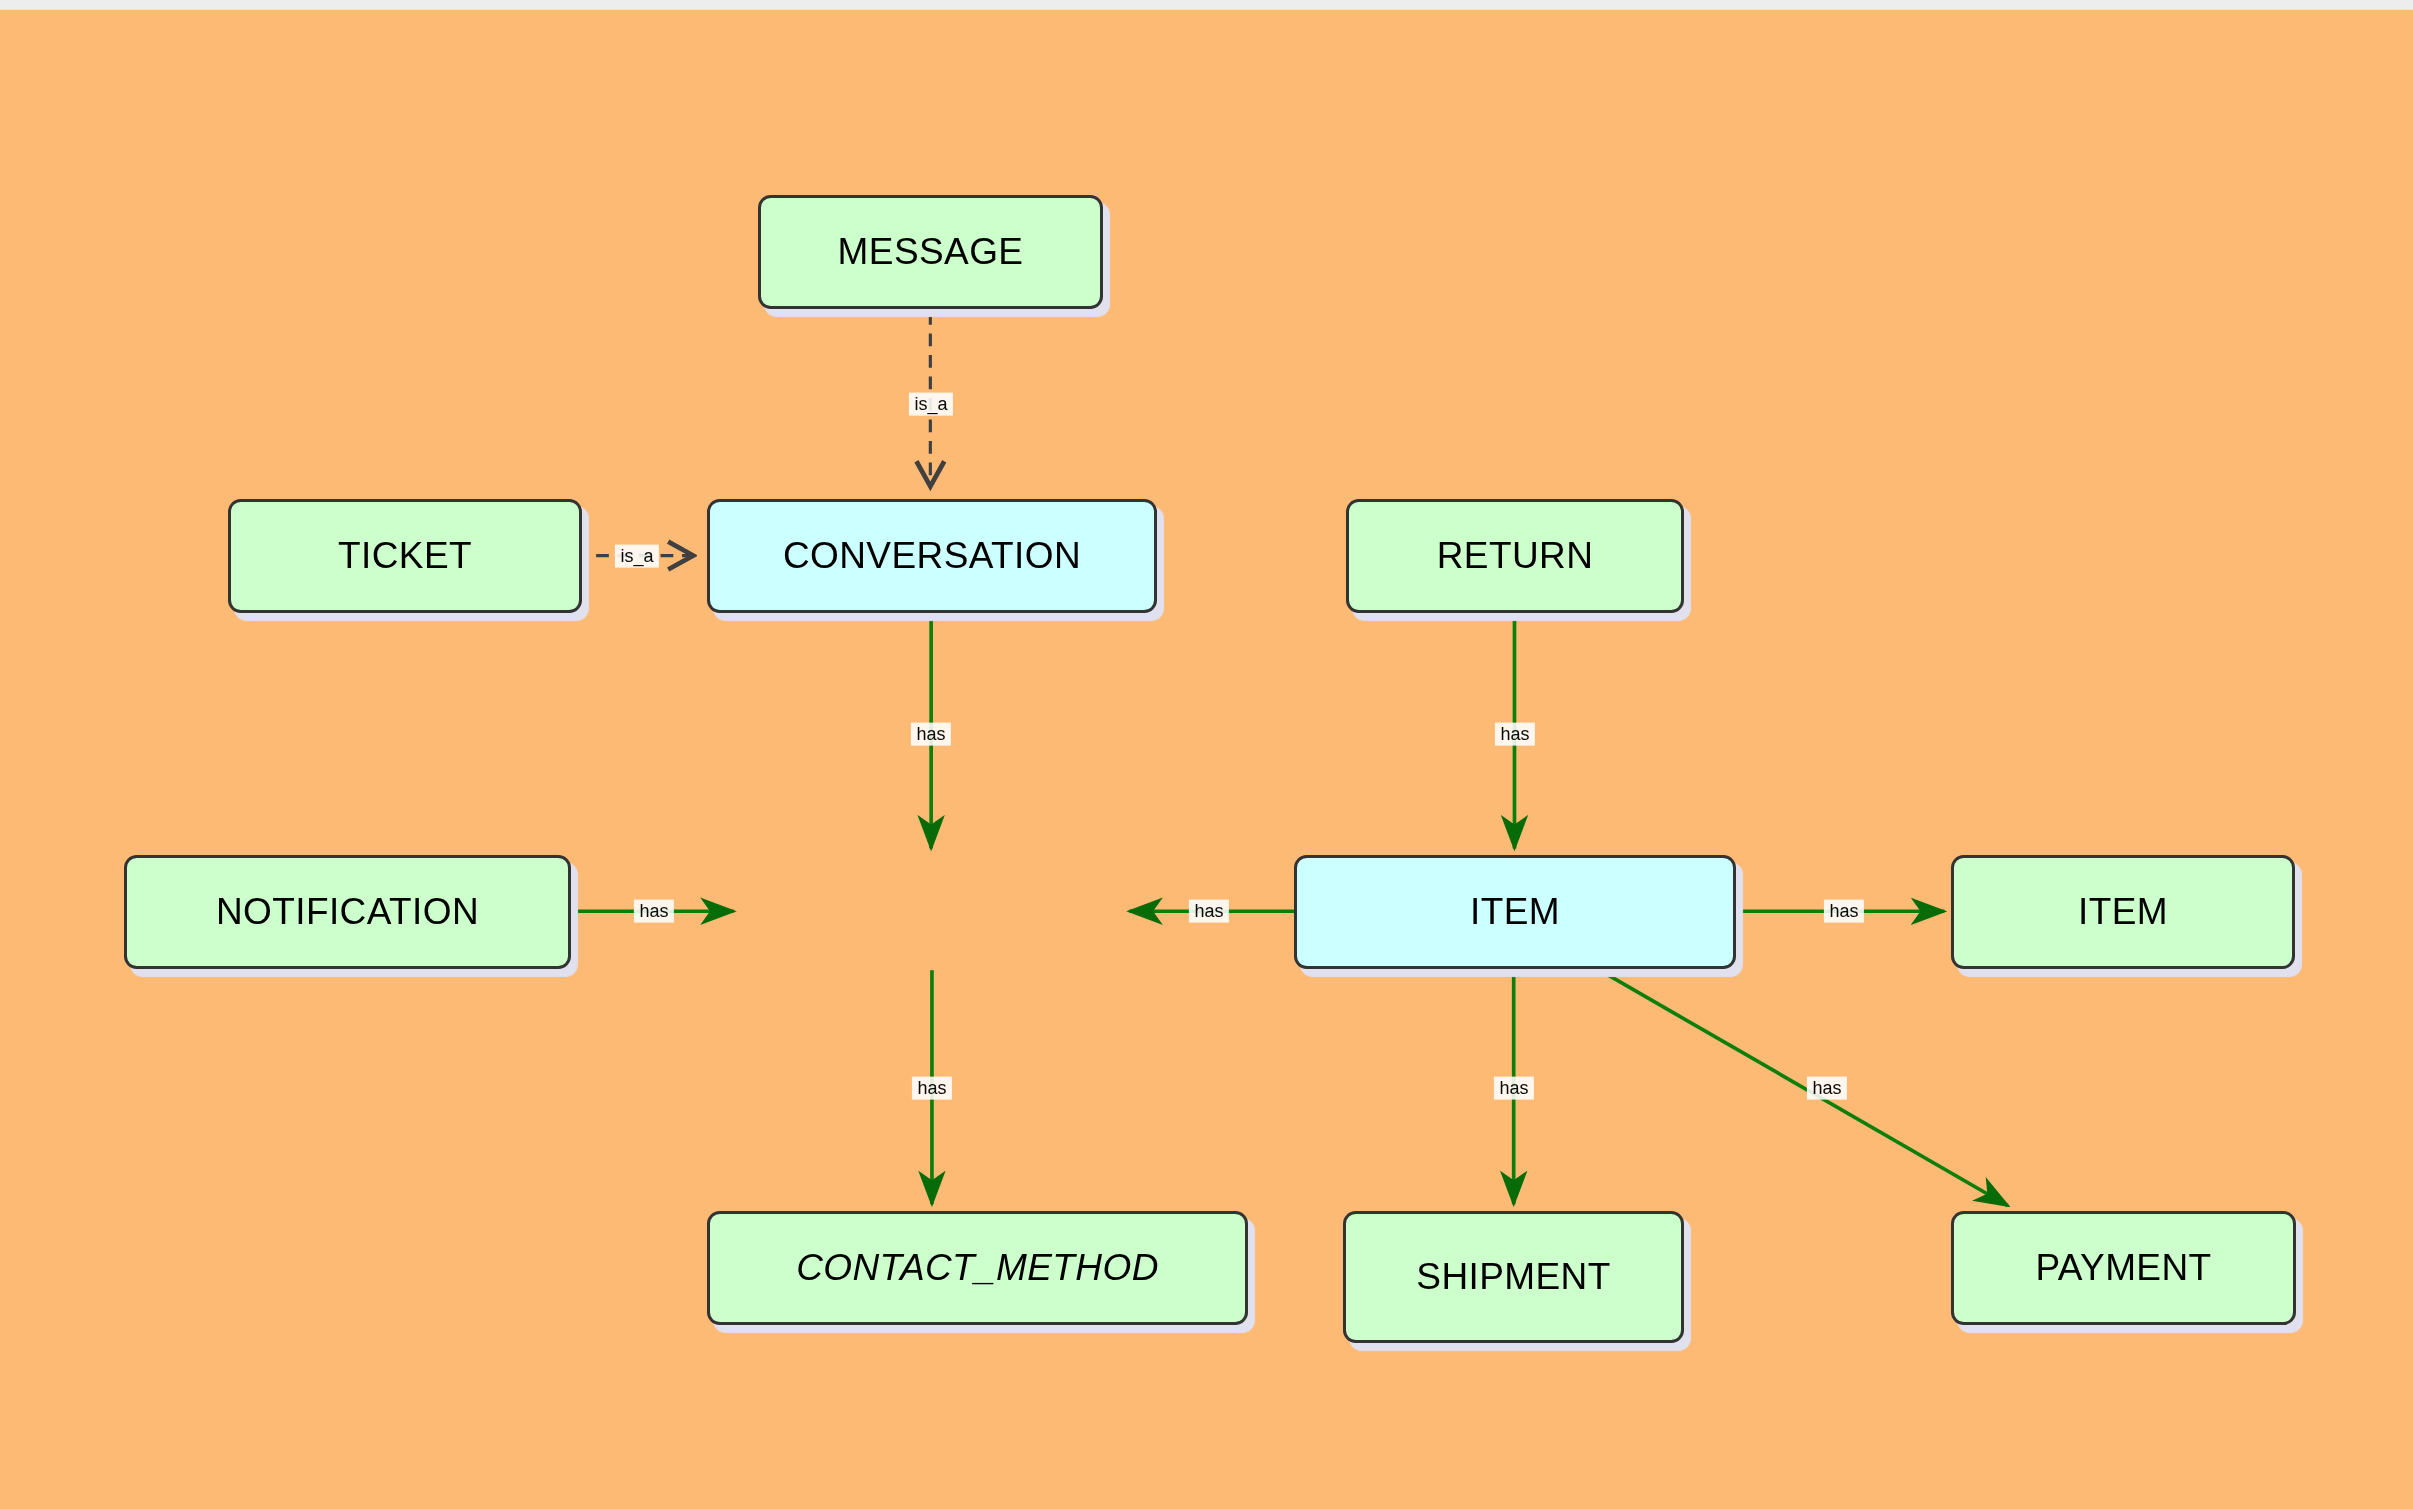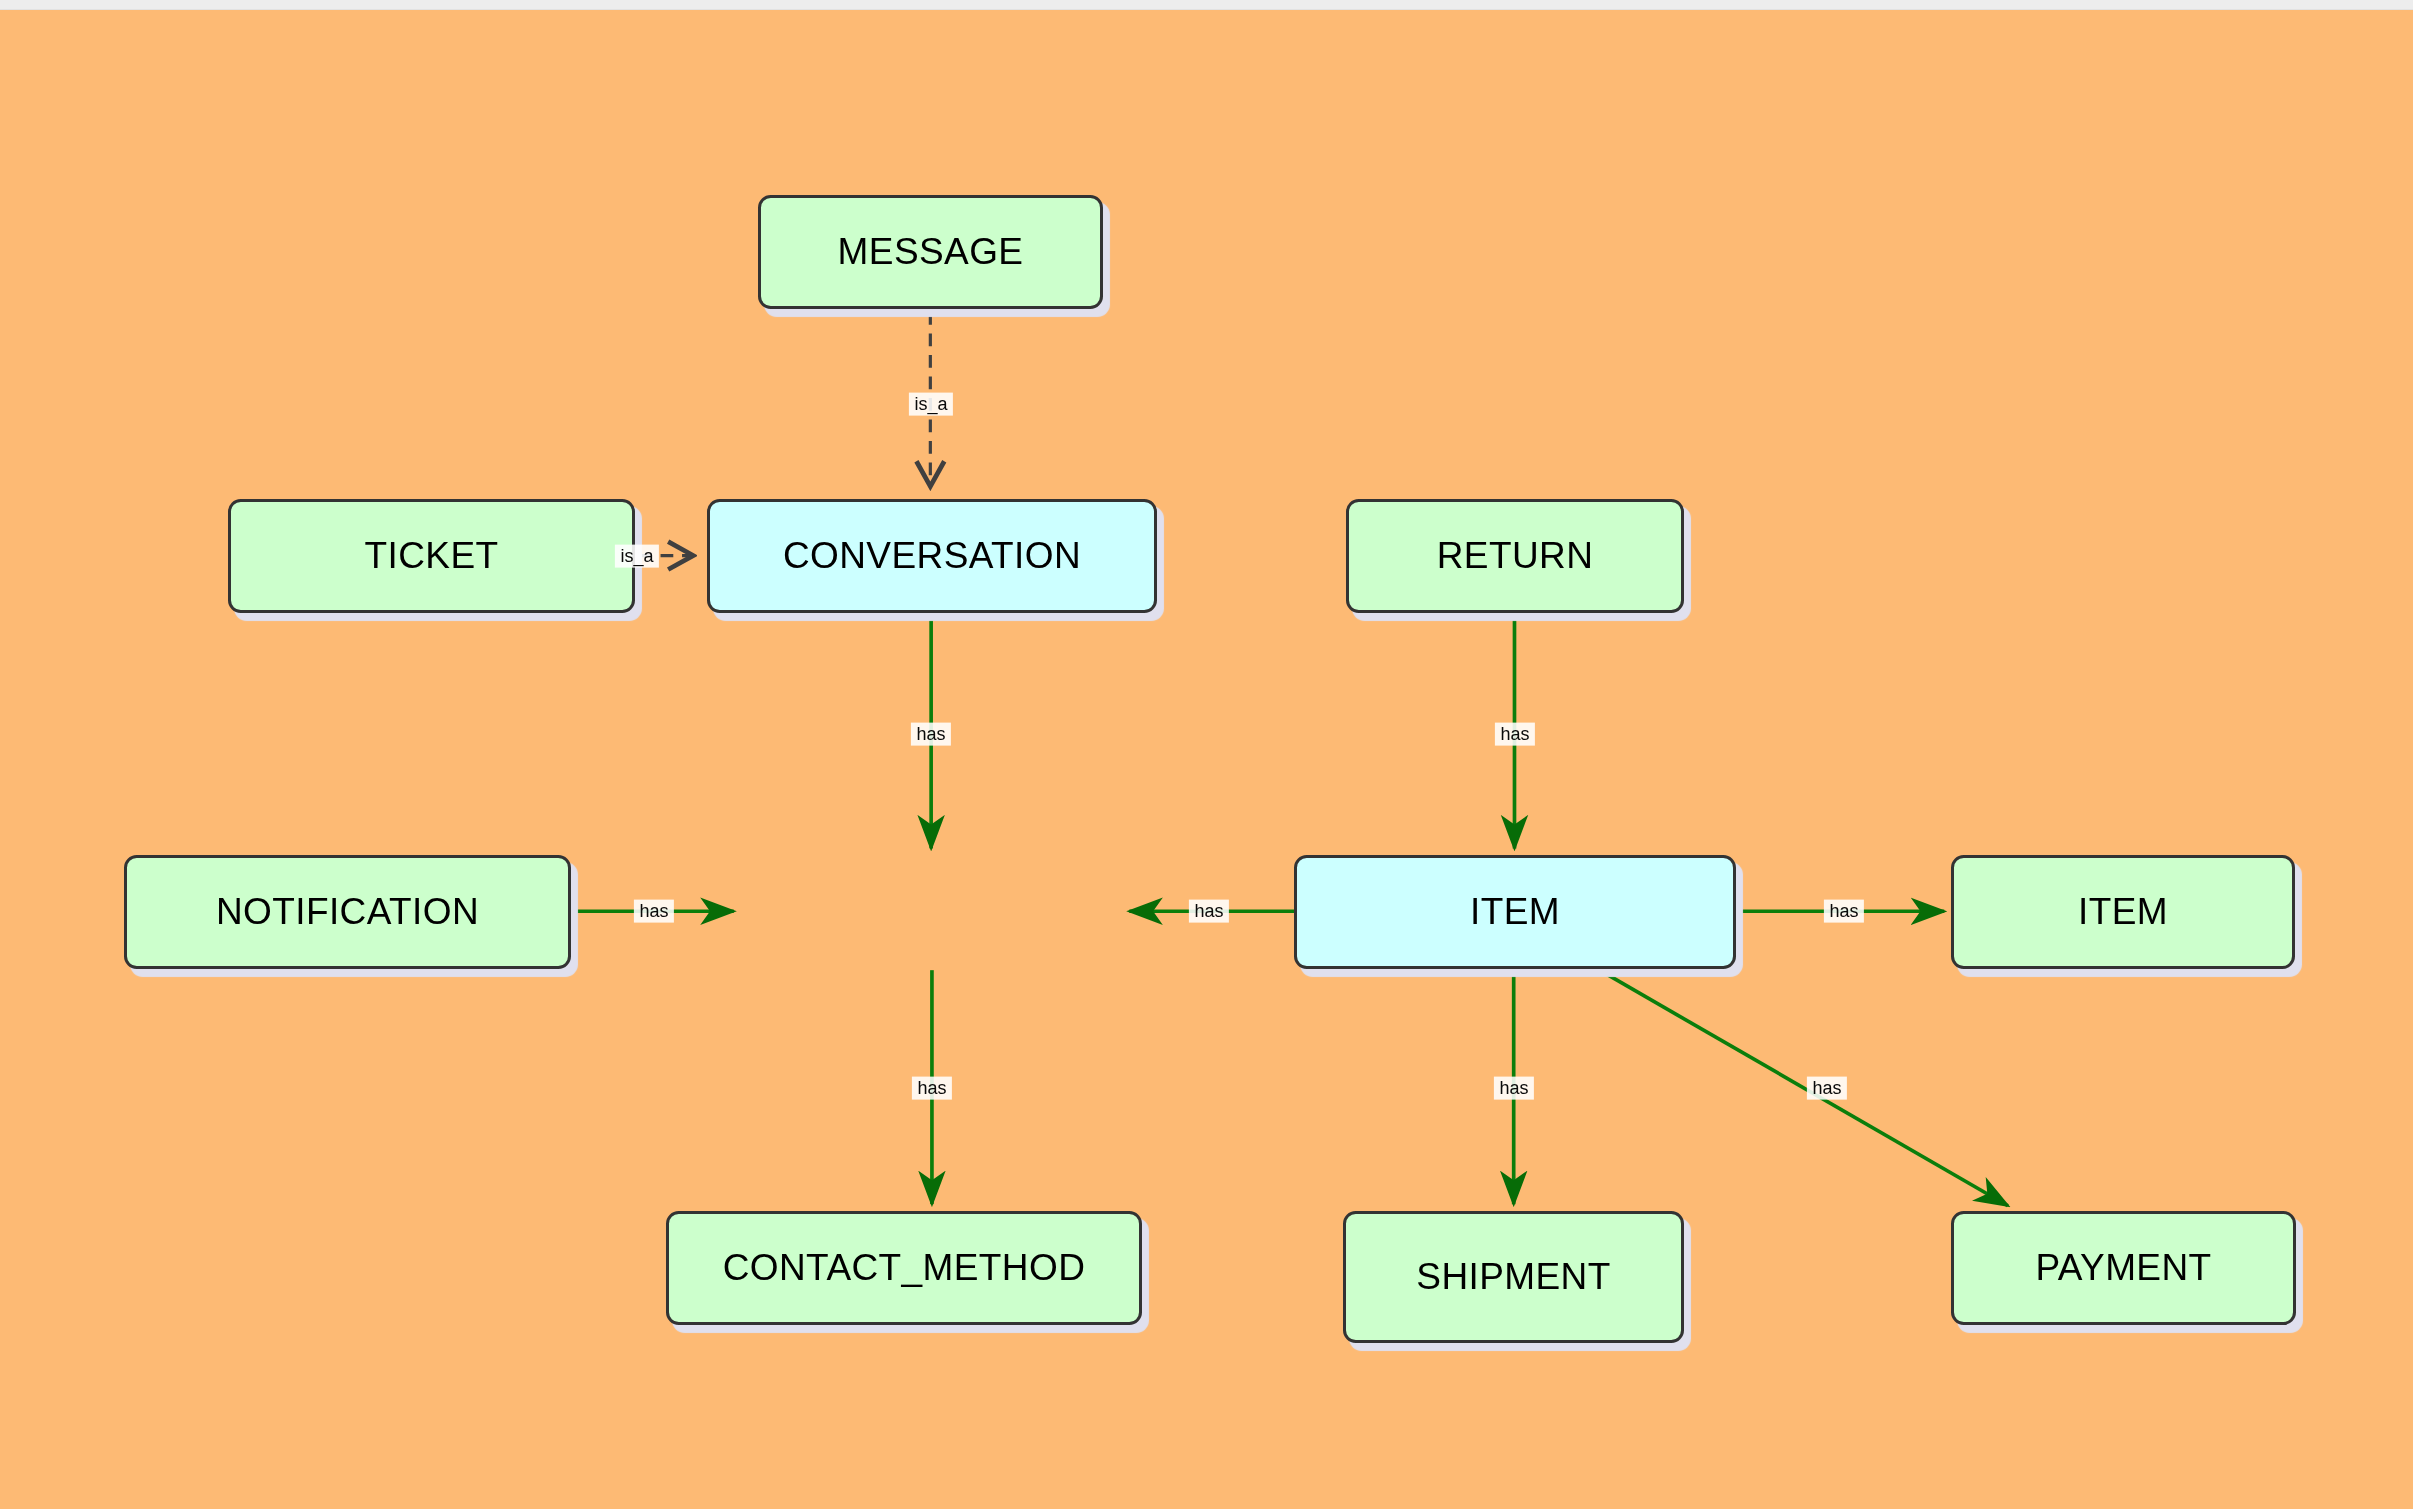--- a/index.html
+++ b/index.html
@@ -65,7 +65,7 @@
     <span>MESSAGE</span>
   </div>
 
-  <div class="node node--entity" style="left:228px; top:499px; width:407px; height:114px;">
+  <div class="node node--entity" style="left:228px; top:499px; width:354px; height:114px;">
     <span>TICKET</span>
   </div>
 

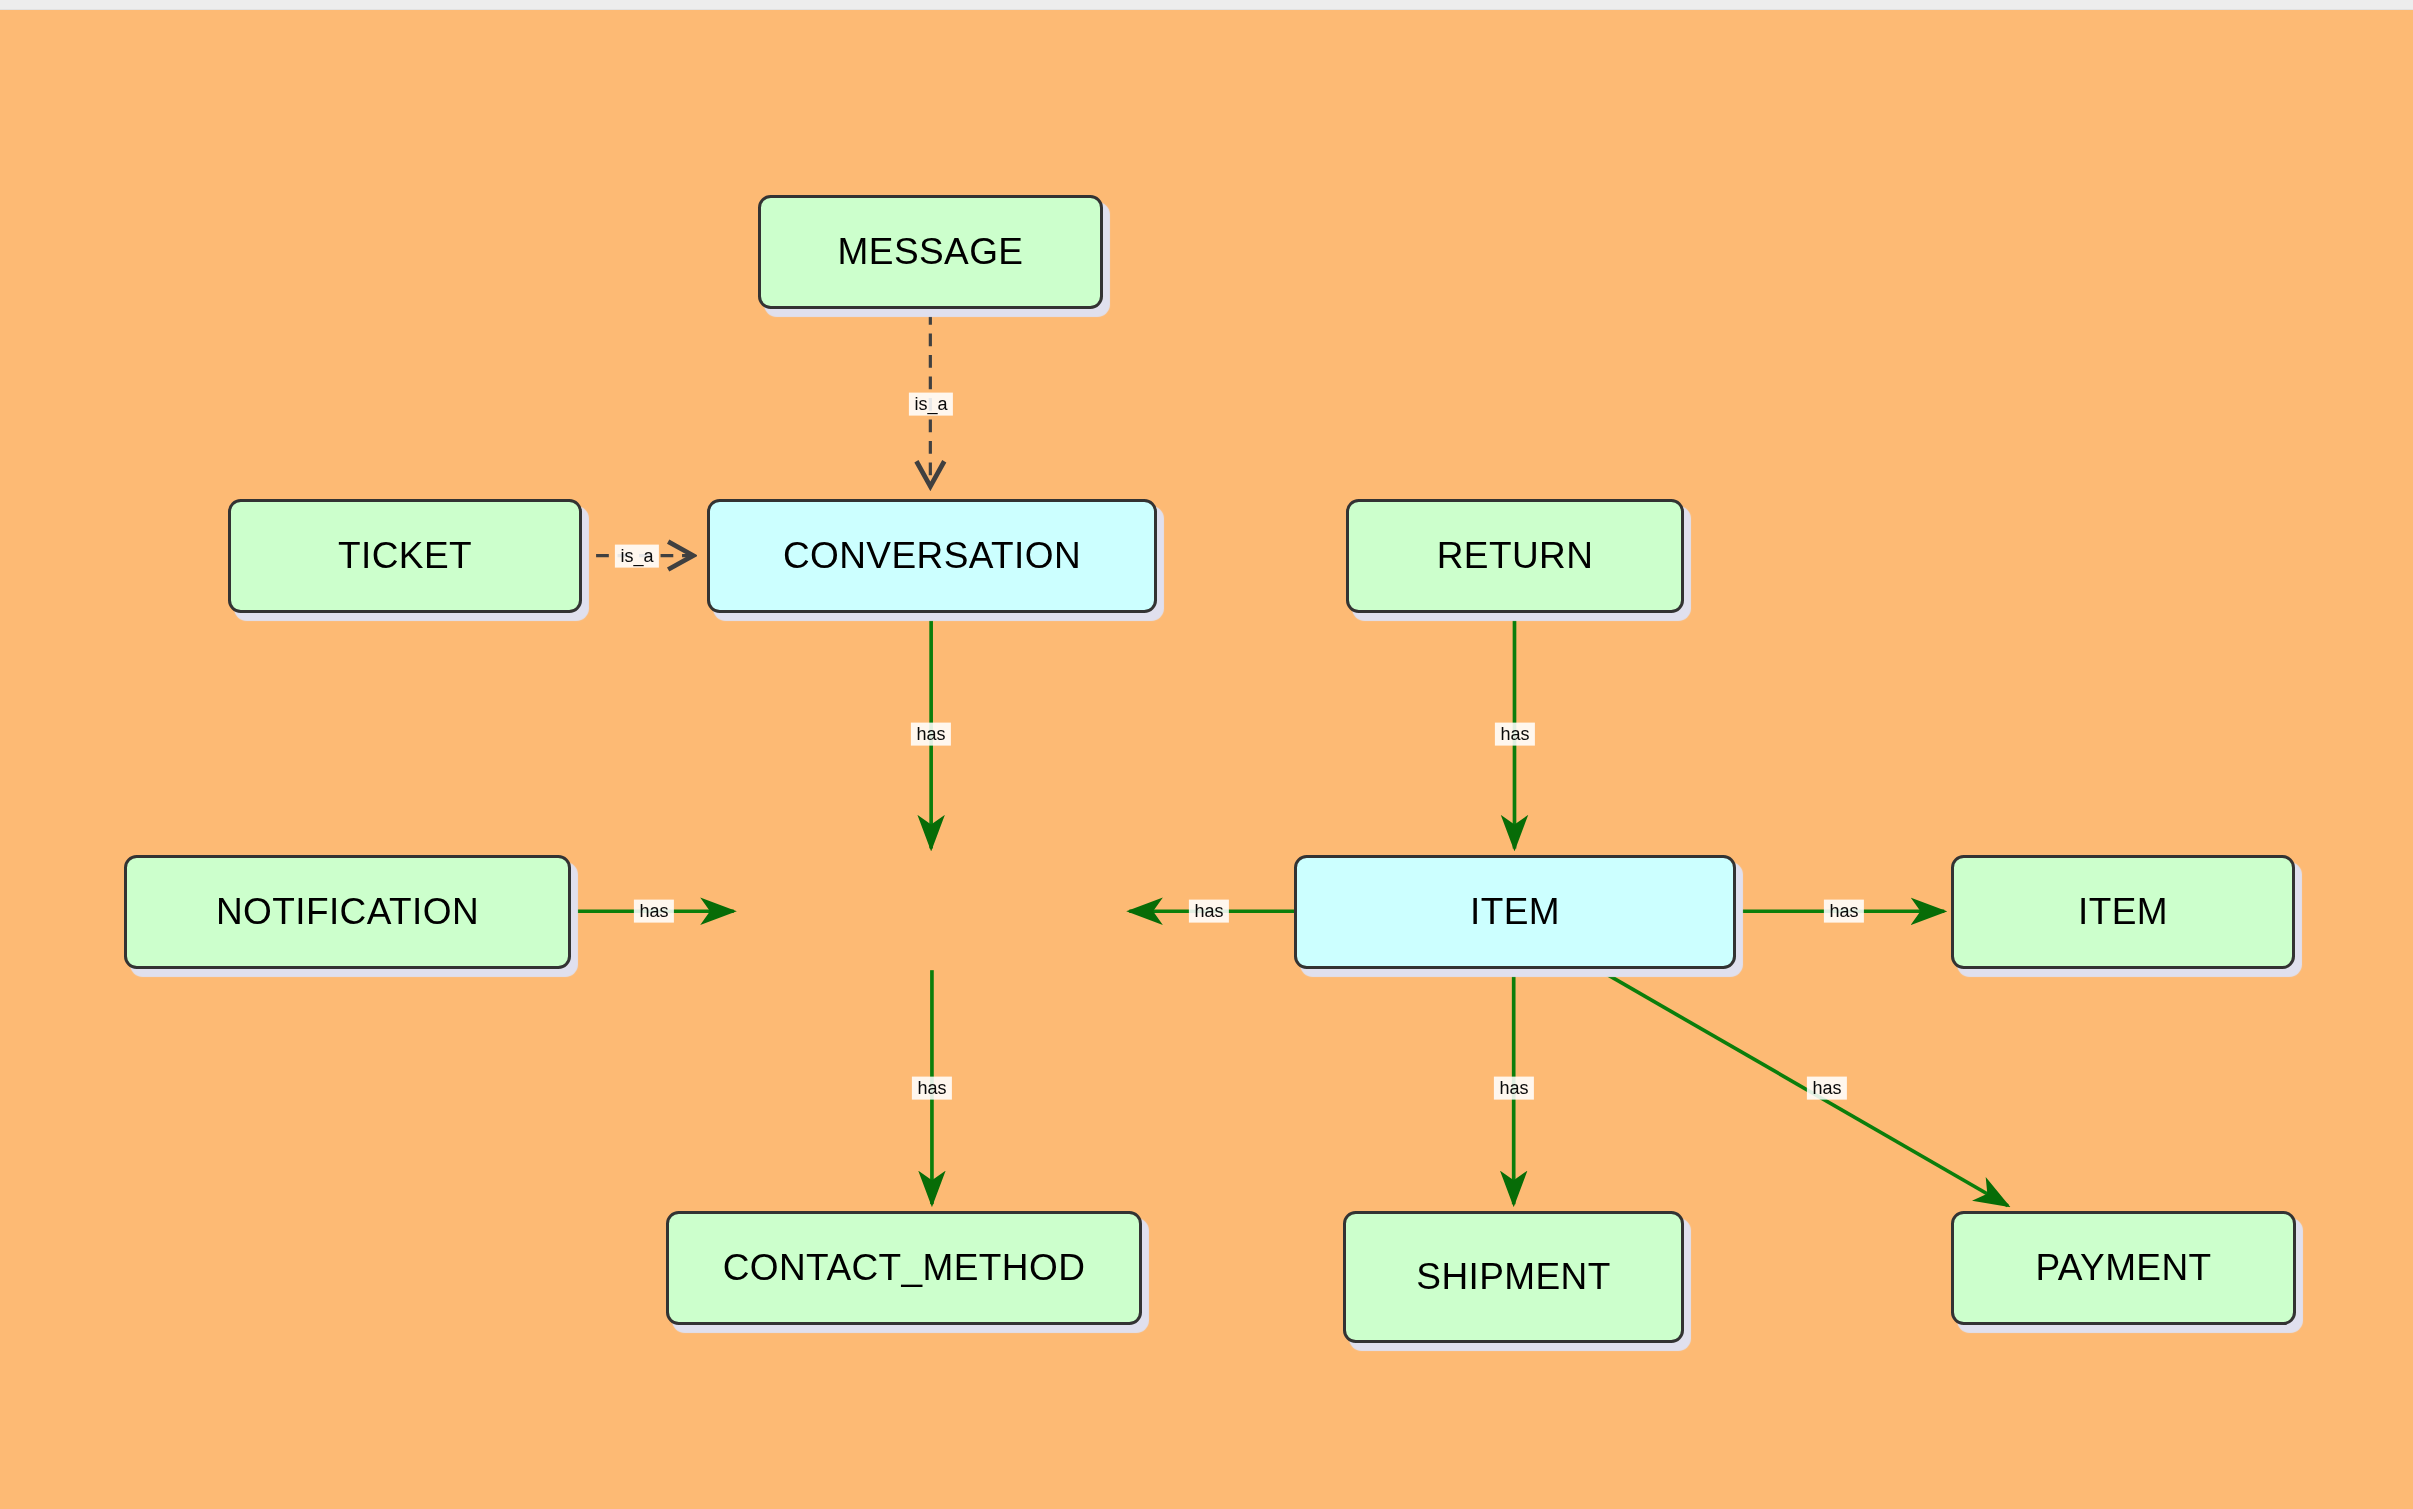--- a/index.html
+++ b/index.html
@@ -90,7 +90,7 @@
     <span>ITEM</span>
   </div>
 
-  <div class="node node--entity" style="left:666px; top:1211px; width:476px; height:114px;">
+  <div class="node node--entity" style="left:707px; top:1211px; width:541px; height:114px;font-style:italic;">
     <span>CONTACT_METHOD</span>
   </div>
 

